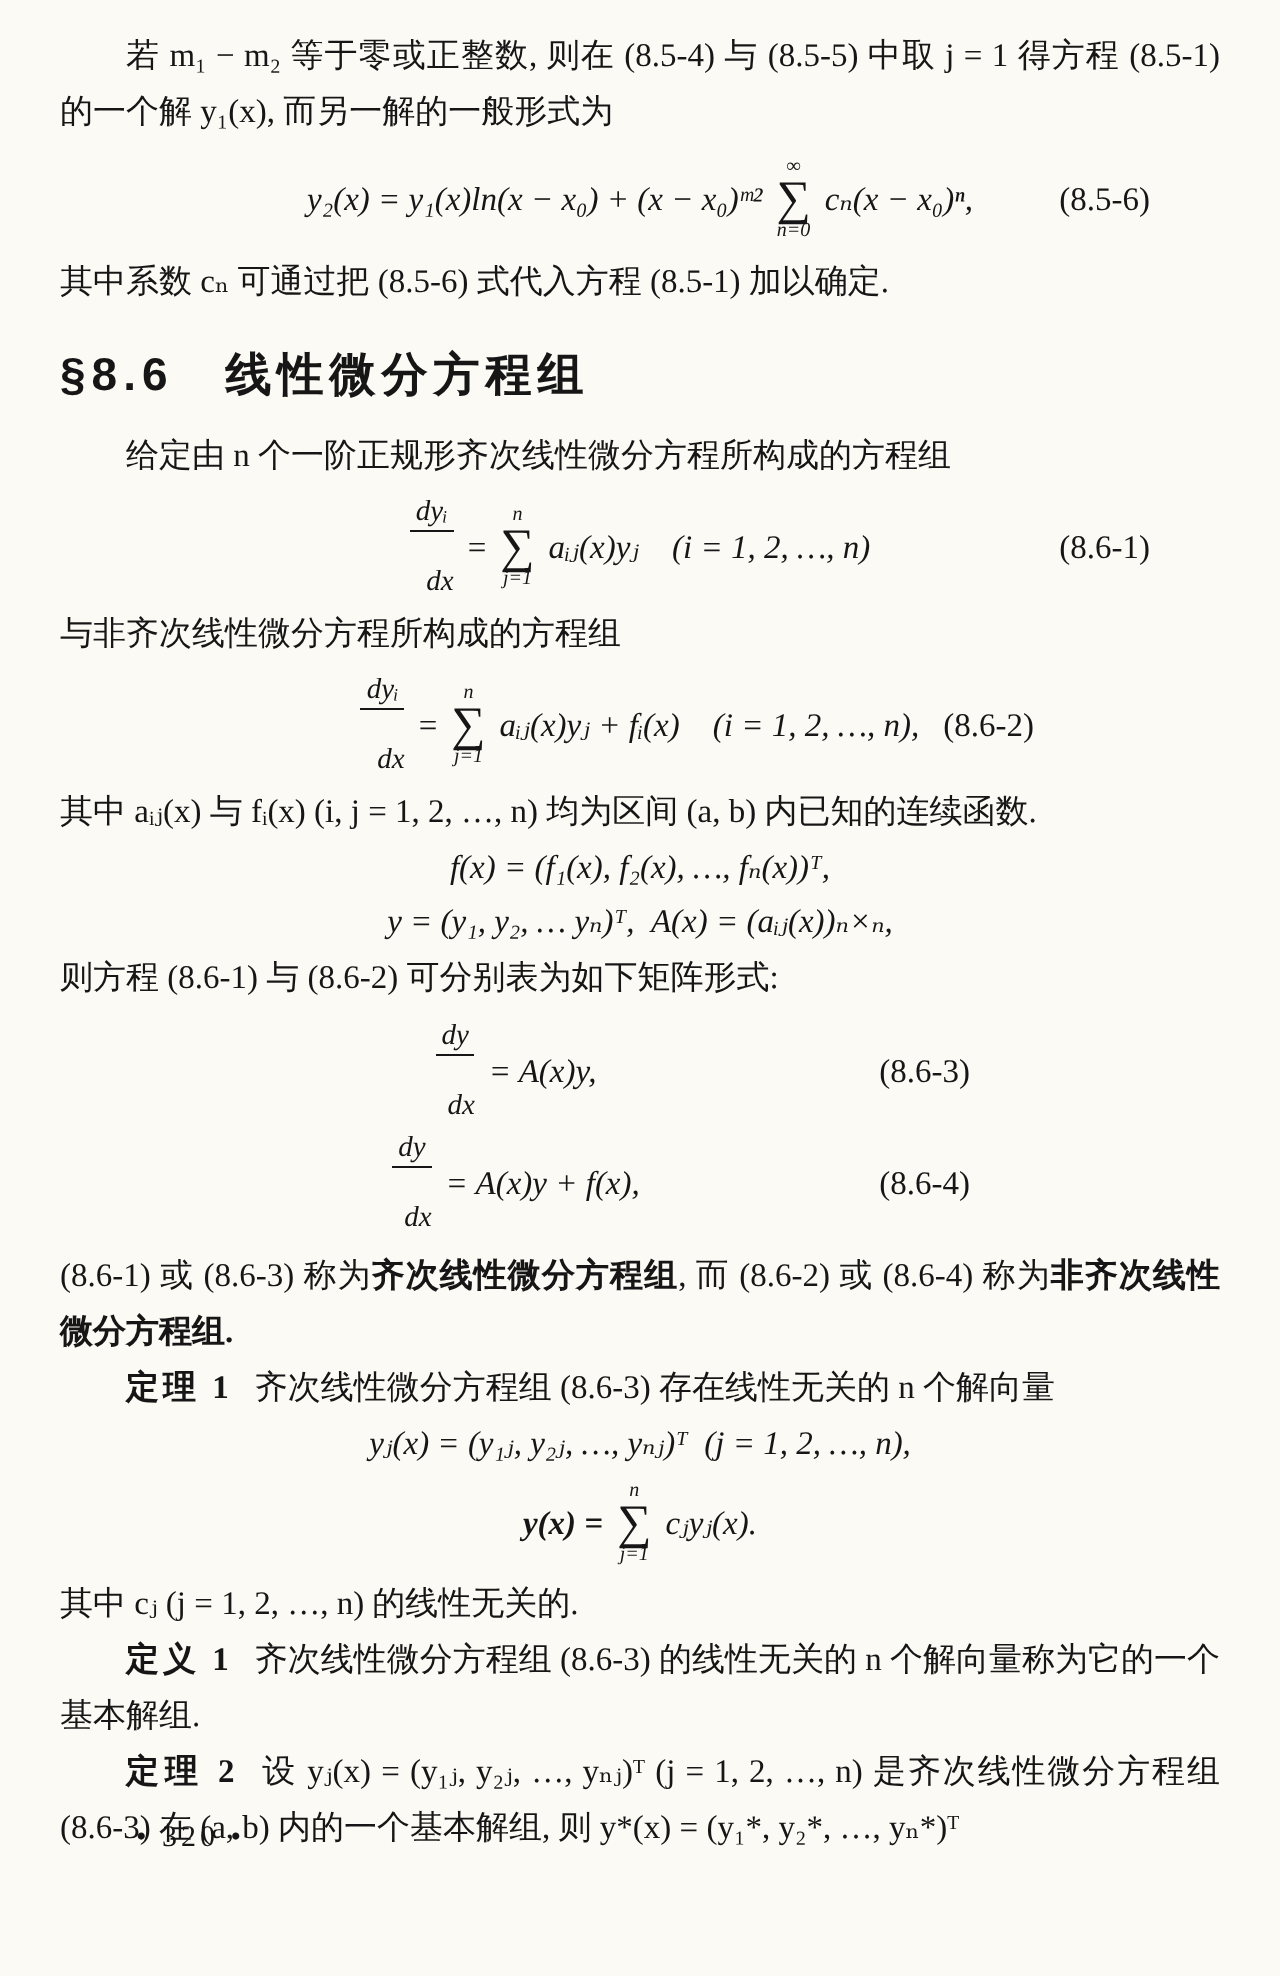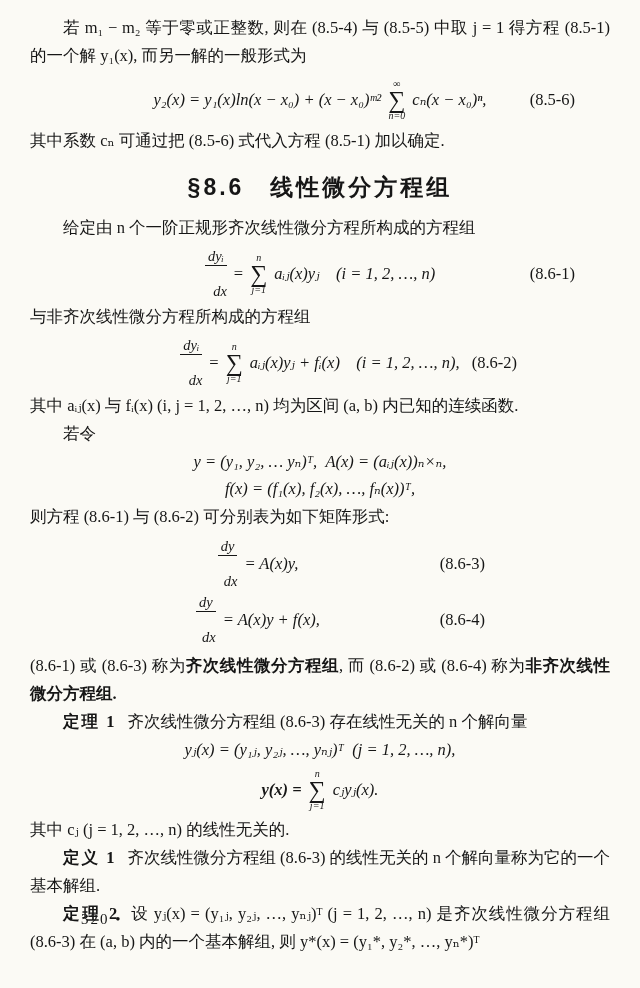--- a/index.html
+++ b/index.html
@@ -28,7 +28,6 @@
   h1 {
     font-family: "Liberation Sans", "DejaVu Sans", sans-serif;
     font-size: 23px; line-height: 30px;
-    text-align: center;
     margin: 17px 0 12px 0;
     letter-spacing: 3px;
     font-weight: 700;

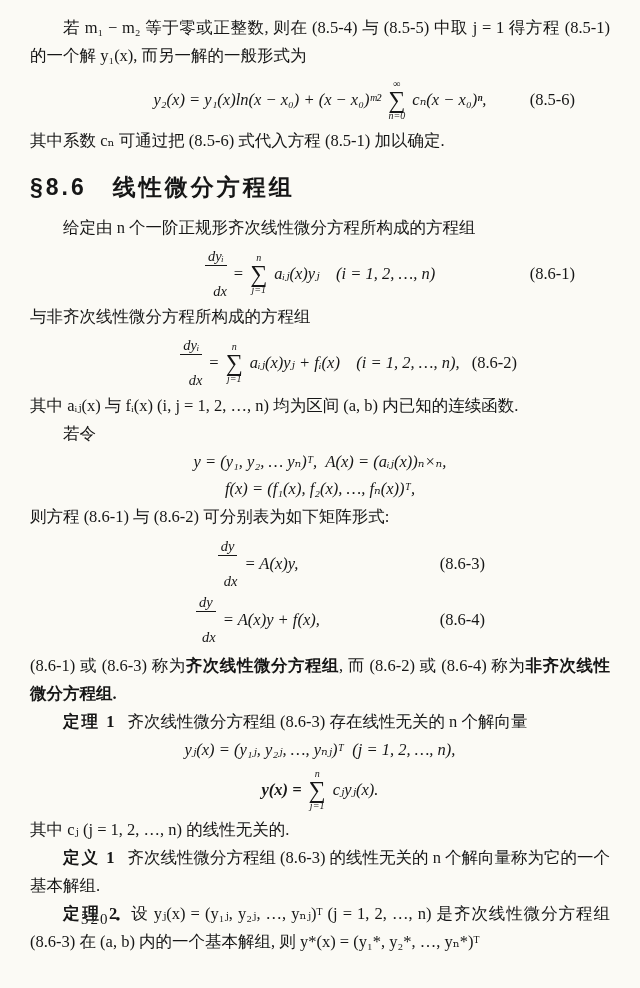--- a/index.html
+++ b/index.html
@@ -135,7 +135,6 @@
 
   <p>其中 aᵢⱼ(x) 与 fᵢ(x) (i, j = 1, 2, …, n) 均为区间 (a, b) 内已知的连续函数.</p>
 
-  <p class="ind">若令</p>
 
   <div class="eqc">
     <span class="m">y = (y₁, y₂, … yₙ)ᵀ, A(x) = (aᵢⱼ(x))ₙ×ₙ,</span>

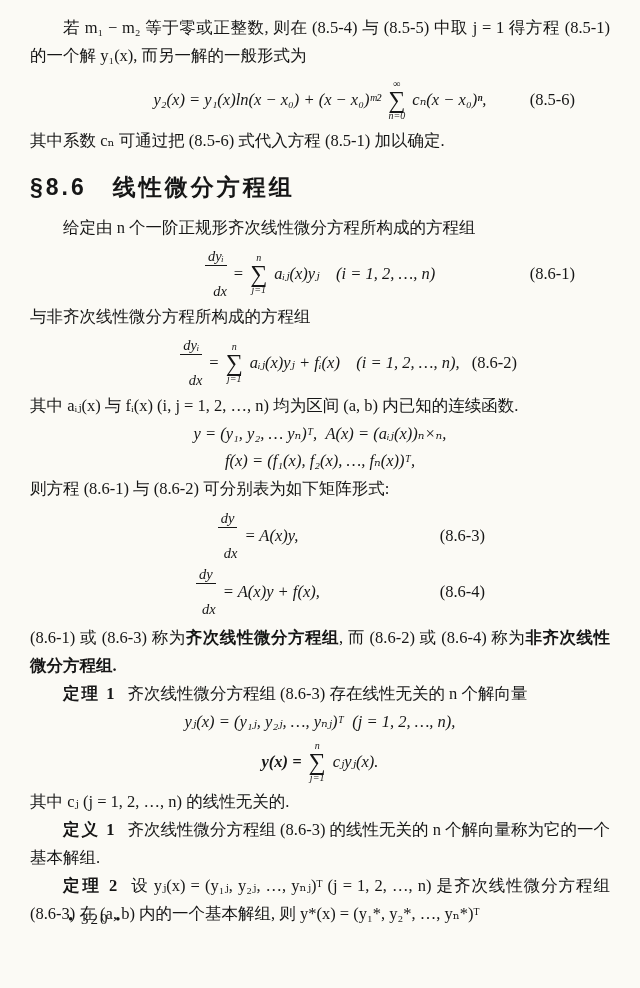--- a/index.html
+++ b/index.html
@@ -137,10 +137,10 @@
 
 
   <div class="eqc">
+    <span class="m">f(x) = (f₁(x), f₂(x), …, fₙ(x))ᵀ,</span>
+  </div>
+  <div class="eqc">
     <span class="m">y = (y₁, y₂, … yₙ)ᵀ, A(x) = (aᵢⱼ(x))ₙ×ₙ,</span>
-  </div>
-  <div class="eqc">
-    <span class="m">f(x) = (f₁(x), f₂(x), …, fₙ(x))ᵀ,</span>
   </div>
 
   <p>则方程 (8.6-1) 与 (8.6-2) 可分别表为如下矩阵形式:</p>

